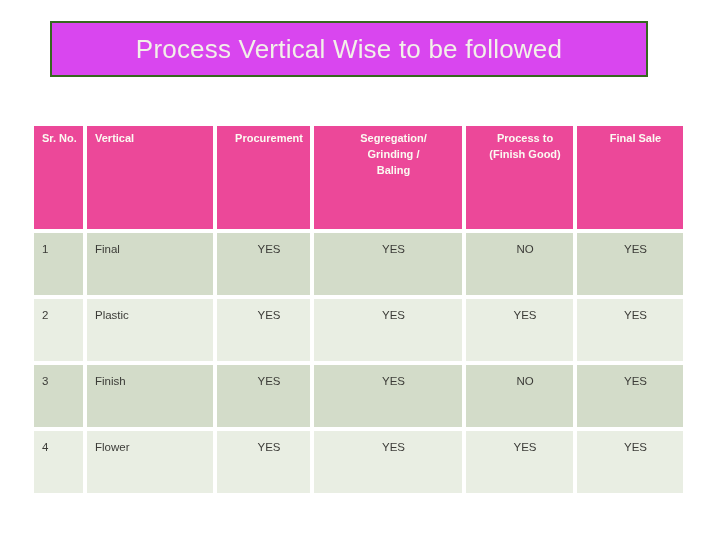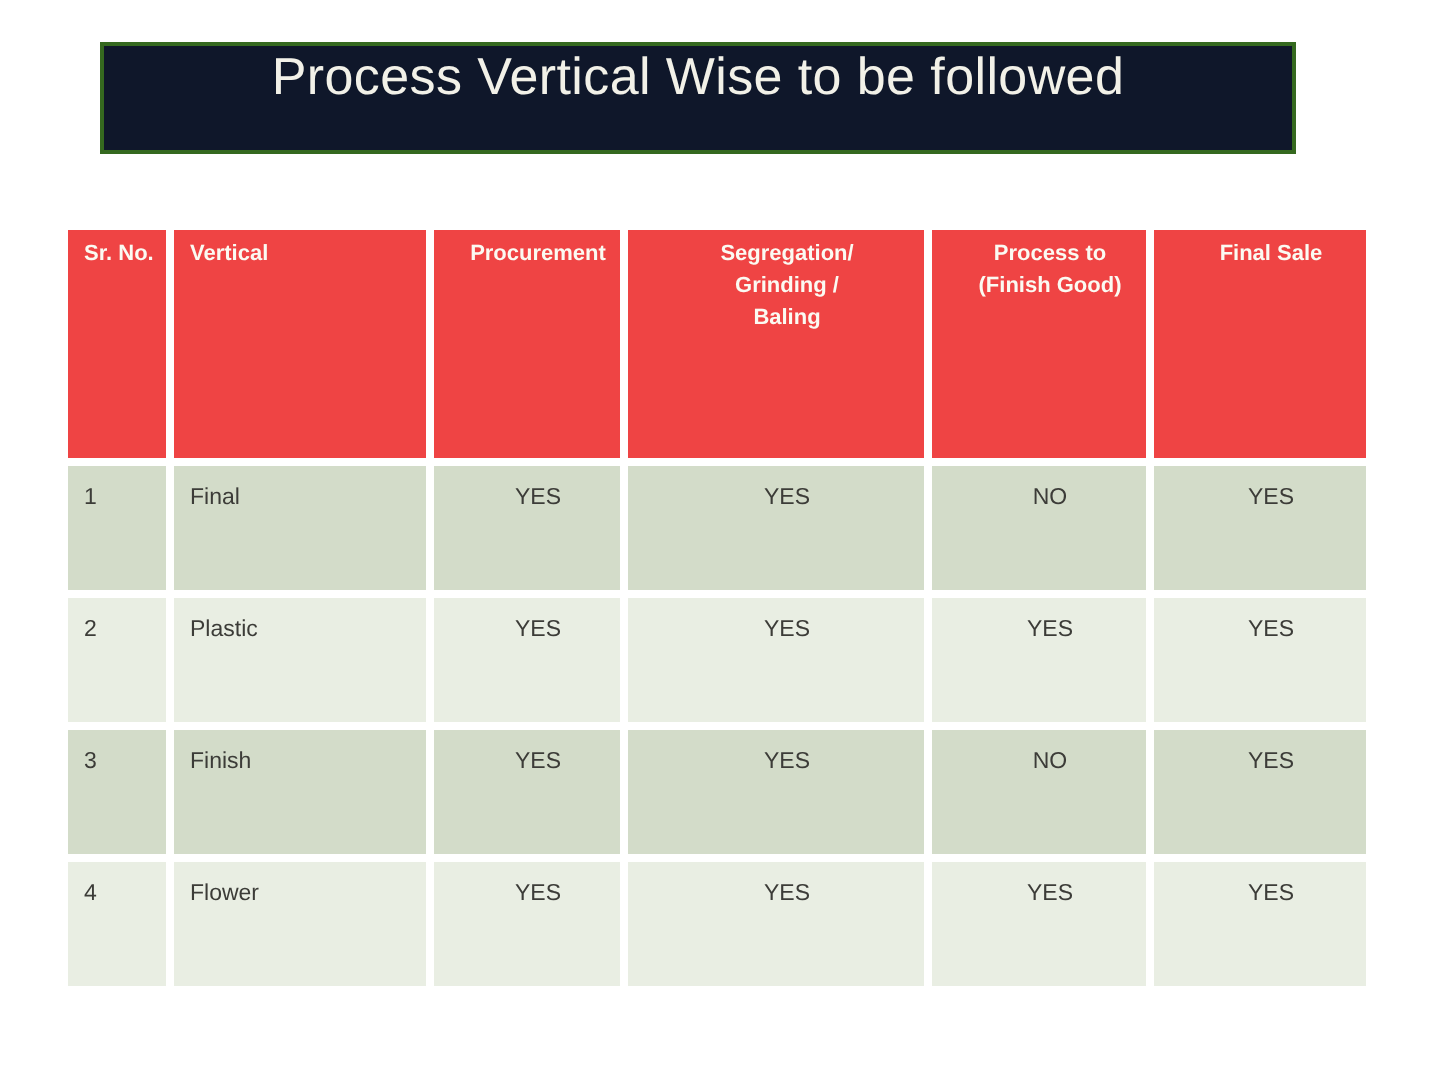--- a/index.html
+++ b/index.html
@@ -22,9 +22,10 @@
     top: 21px;
     width: 594px;
     height: 52px;
-    background: #0f172a;
+    background: #d946ef;
     border: 2px solid #35691f;
     display: flex;
+    align-items: center;
     justify-content: center;
   }
   .title-bar .title-text {

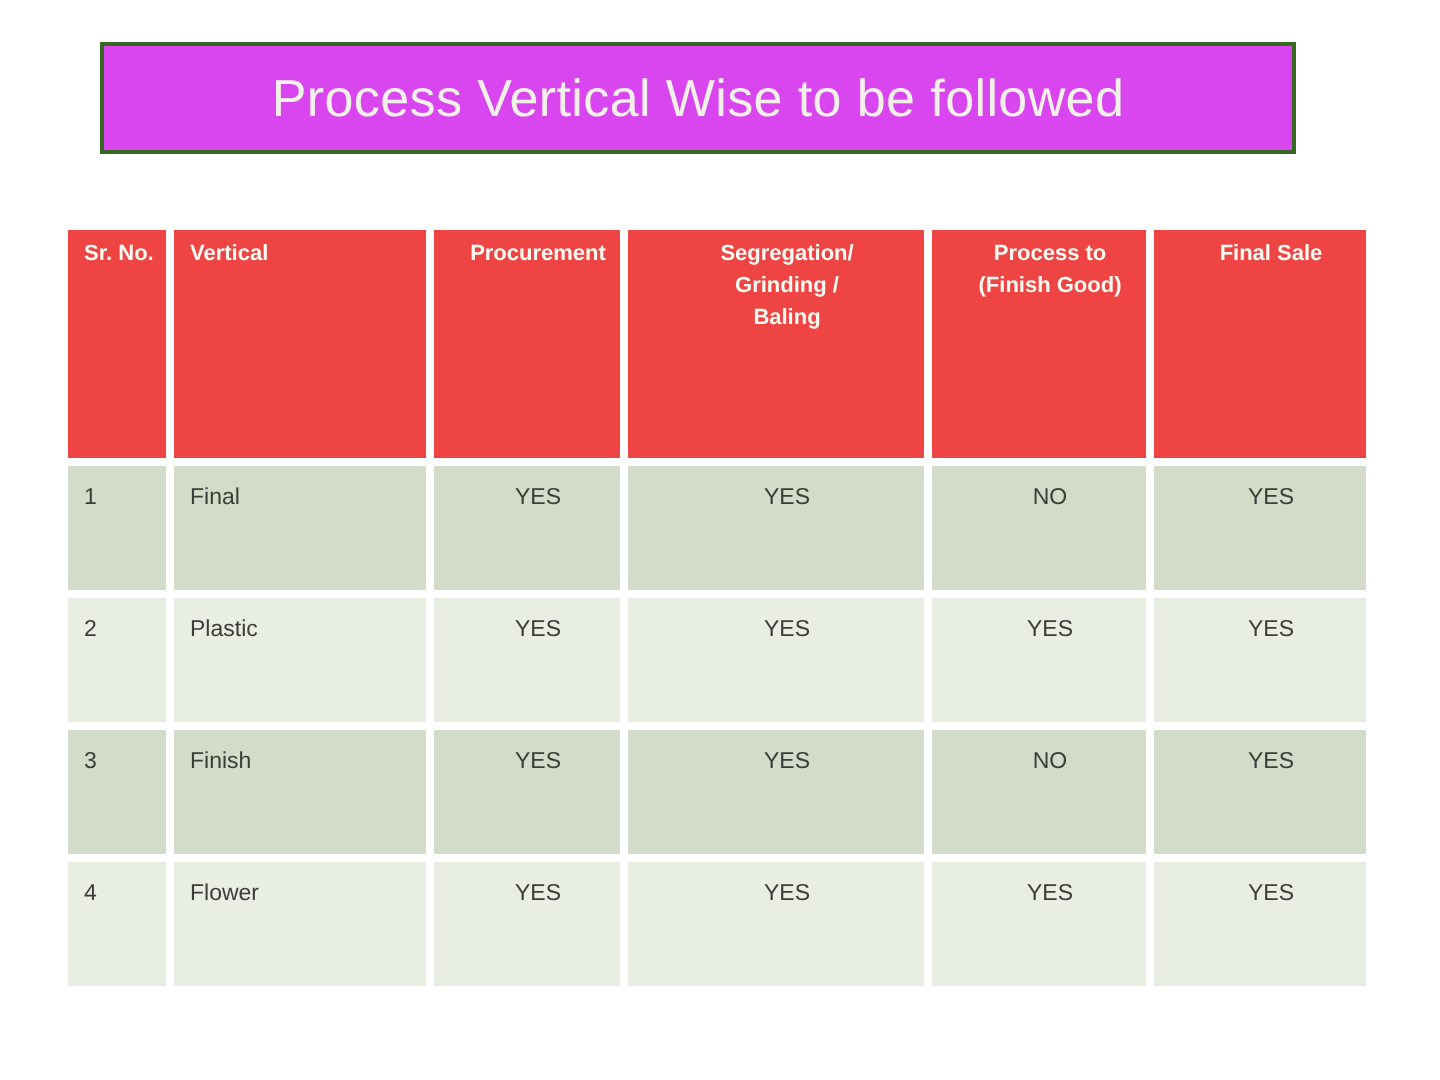--- a/index.html
+++ b/index.html
@@ -56,13 +56,14 @@
   .cell.left   { text-align: left; padding-left: 8px; padding-right: 4px; }
   .cell.center { text-align: center; padding-left: 13px; padding-right: 2px; }
   .hdr {
-    background: #ef4444;
+    background: #ec4899;
     color: #fbfaf2;
     font-weight: bold;
     font-size: 11px;
     line-height: 1.45;
     padding-top: 5px;
     white-space: pre-line;
+    margin-top: 11px;
   }
   .band-a { background: #d3dcc9; }
   .band-b { background: #e9eee3; }

